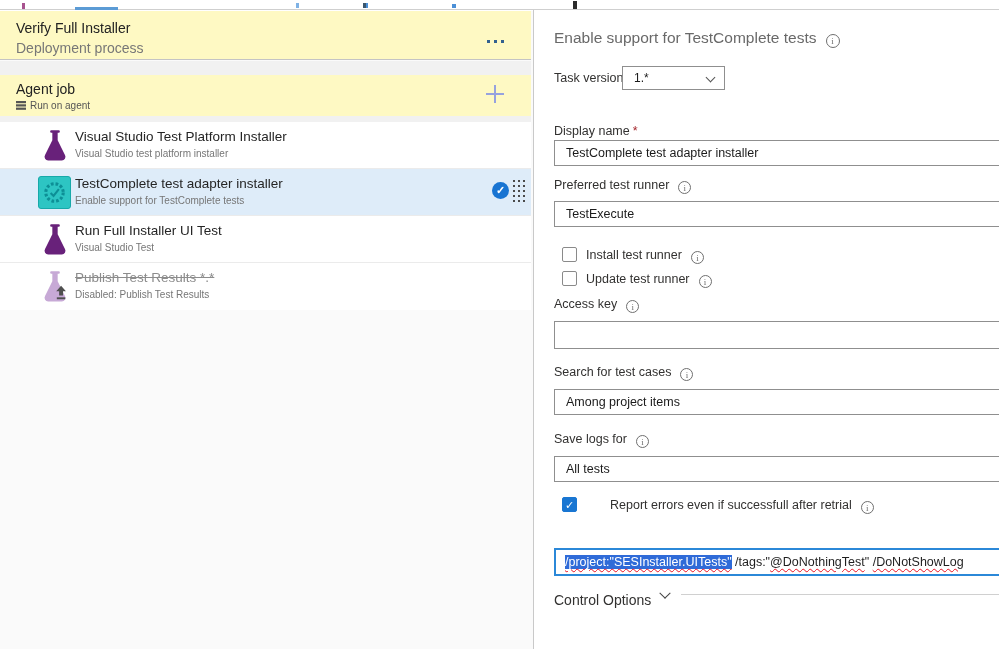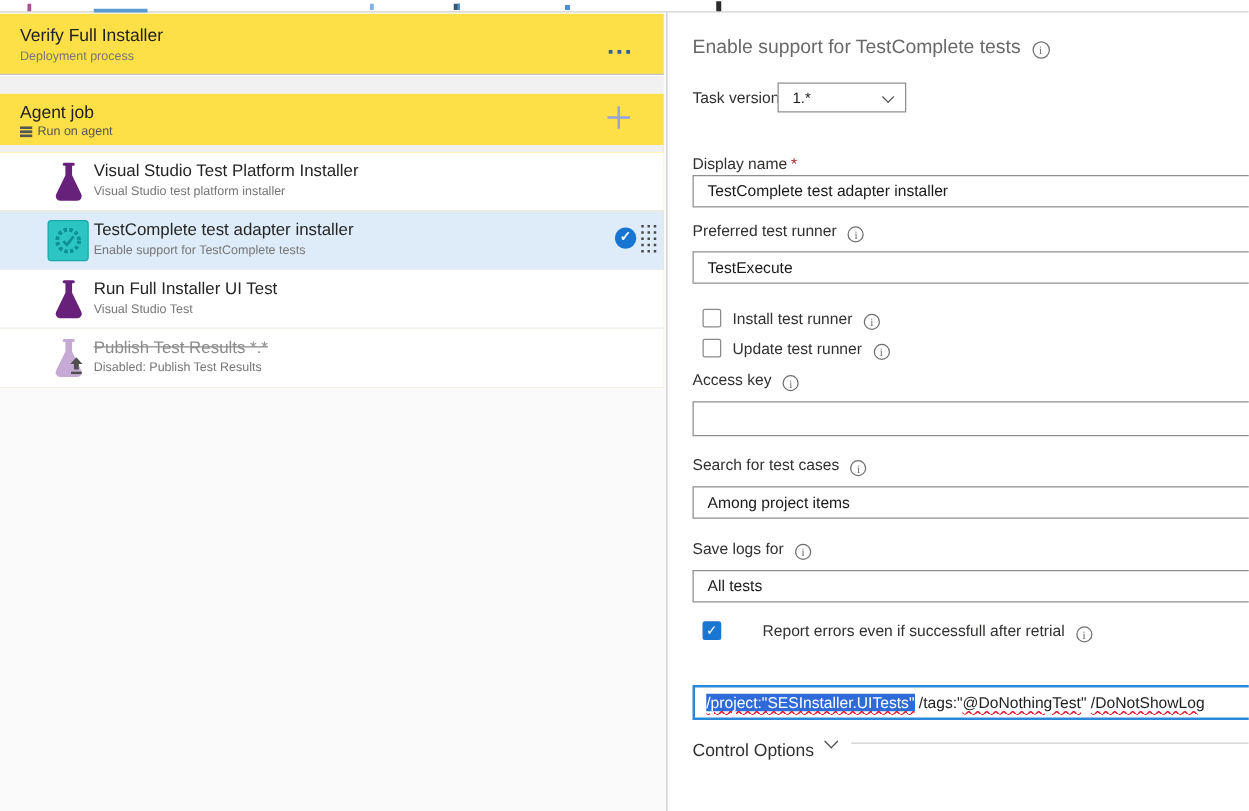--- a/index.html
+++ b/index.html
@@ -21,7 +21,7 @@
   .left-bg { left: 0; top: 11px; width: 533px; height: 638px; background: #fafafa; }
 
   
-  .card { position: absolute; left: 0; width: 531px; background: #fde047; }
+  .card { position: absolute; left: 0; width: 531px; background: #fef9c3; }
   .card-process { top: 11px; height: 49px; border-bottom: 1px solid #c4c4c4; }
   .gap1 { position: absolute; left: 0; top: 61px; width: 531px; height: 14px; background: #f1f1f1; }
   .card-agent { top: 75px; height: 56px; border-bottom: 1px solid #15803d; }

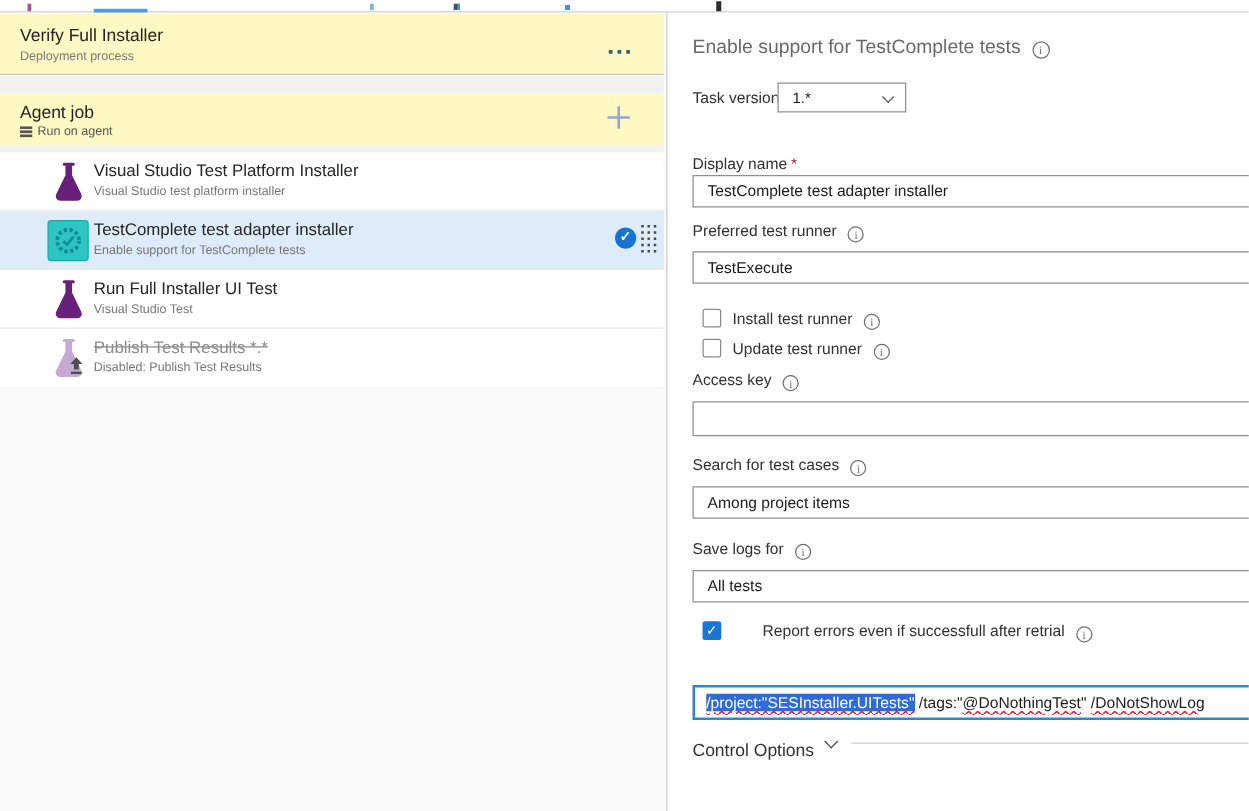--- a/index.html
+++ b/index.html
@@ -29,7 +29,7 @@
   .card-tasks { top: 122px; height: 188px; border-bottom: 1px solid #d8d8d8; }
 
   .proc-title { position: absolute; left: 16px; top: 9px; font-size: 14px; color: #222; }
-  .proc-sub { position: absolute; left: 16px; top: 29px; font-size: 10px; color: #777; }
+  .proc-sub { position: absolute; left: 16px; top: 29px; font-size: 14px; color: #777; }
   .more-dots { position: absolute; left: 487px; top: 29px; width: 22px; height: 5px; display: flex; gap: 4px; cursor: pointer; }
   .more-dots i { width: 3px; height: 3px; background: #33618f; }
 

